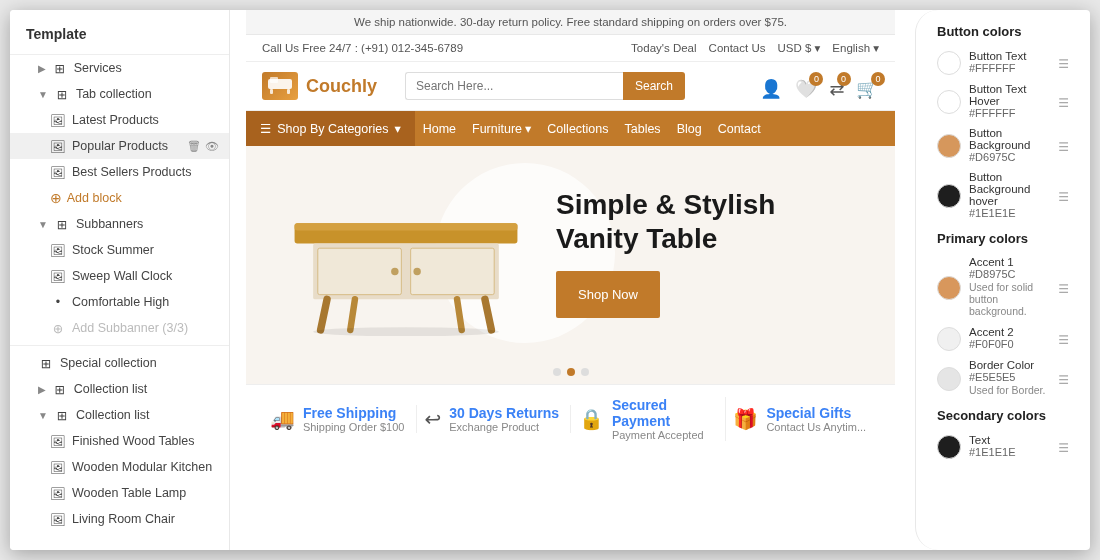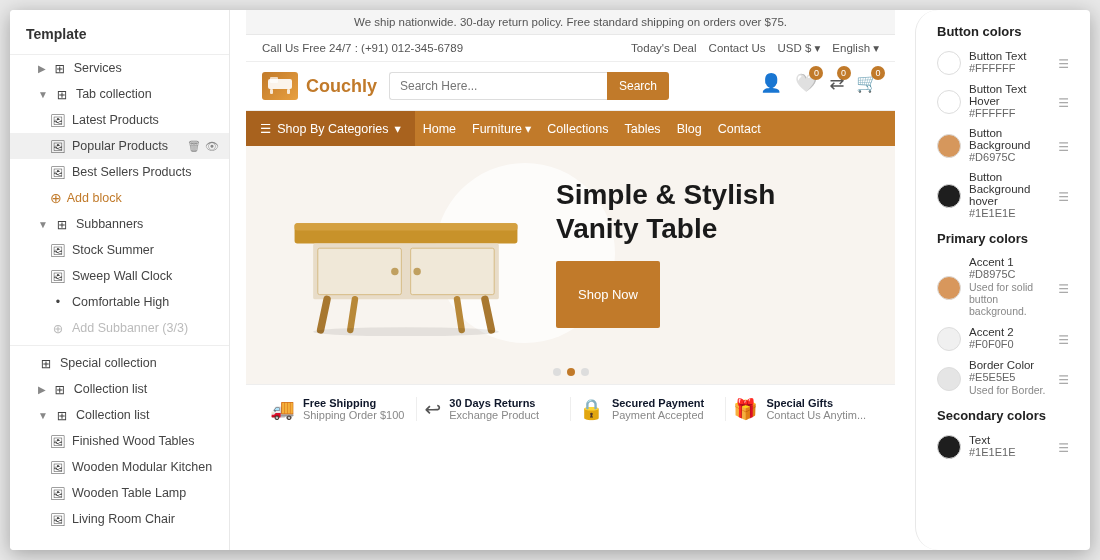--- a/index.html
+++ b/index.html
@@ -47,7 +47,7 @@
     .header-top .header-links span { cursor: pointer; }
 
     
-    .main-header { display: flex; align-items: flex-start; padding: 10px 16px; gap: 12px; background: #fff; border-bottom: 1px solid #eee; }
+    .main-header { display: flex; align-items: flex-end; padding: 10px 16px; gap: 28px; background: #fff; border-bottom: 1px solid #eee; }
     .logo { display: flex; align-items: center; gap: 8px; font-size: 18px; font-weight: 700; color: #c17a2a; }
     .logo-icon { width: 36px; height: 28px; background: linear-gradient(135deg, #c17a2a, #e8a040); border-radius: 3px; display: flex; align-items: center; justify-content: center; color: white; font-size: 14px; }
     .search-container { flex: 1; display: flex; max-width: 280px; }

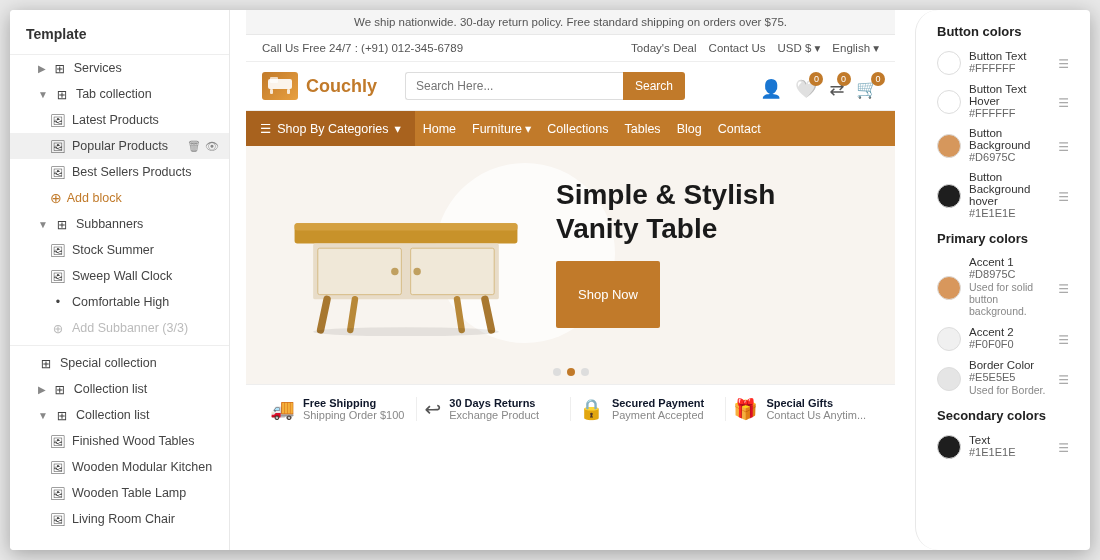--- a/index.html
+++ b/index.html
@@ -70,7 +70,7 @@
     .hero-text { flex: 1; padding-left: 20px; z-index: 2; }
     .hero-subtitle { font-size: 13px; color: #c17a2a; font-weight: 500; margin-bottom: 8px; }
     .hero-title { font-size: 28px; font-weight: 700; color: #1a1a1a; line-height: 1.2; margin-bottom: 16px; }
-    .hero-btn { background: #c17a2a; color: white; border: none; padding: 26px 22px; font-size: 13px; cursor: pointer; border-radius: 2px; font-weight: 500; }
+    .hero-btn { background: #c17a2a; color: white; border: none; padding: 16px 22px; font-size: 13px; cursor: pointer; border-radius: 2px; font-weight: 500; }
     .hero-dots { display: flex; gap: 6px; justify-content: center; padding: 8px 0; background: #f8f4ef; }
     .hero-dot { width: 8px; height: 8px; border-radius: 50%; background: #ddd; }
     .hero-dot.active { background: #c17a2a; }

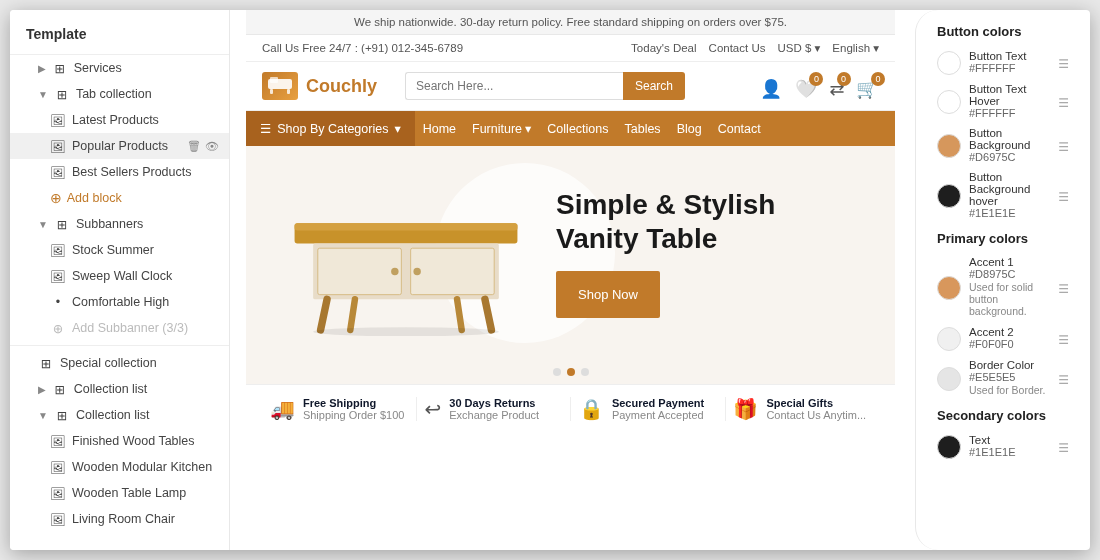--- a/index.html
+++ b/index.html
@@ -80,7 +80,7 @@
     .feature-item { flex: 1; display: flex; align-items: center; gap: 8px; padding: 0 8px; border-right: 1px solid #eee; }
     .feature-item:last-child { border-right: none; }
     .feature-icon { font-size: 20px; color: #555; flex-shrink: 0; }
-    .feature-text .f-title { font-size: 11px; font-weight: 600; color: #0f172a; }
+    .feature-text .f-title { font-size: 14px; font-weight: 600; color: #3b82f6; }
     .feature-text .f-sub { font-size: 11px; color: #888; }
 
     

